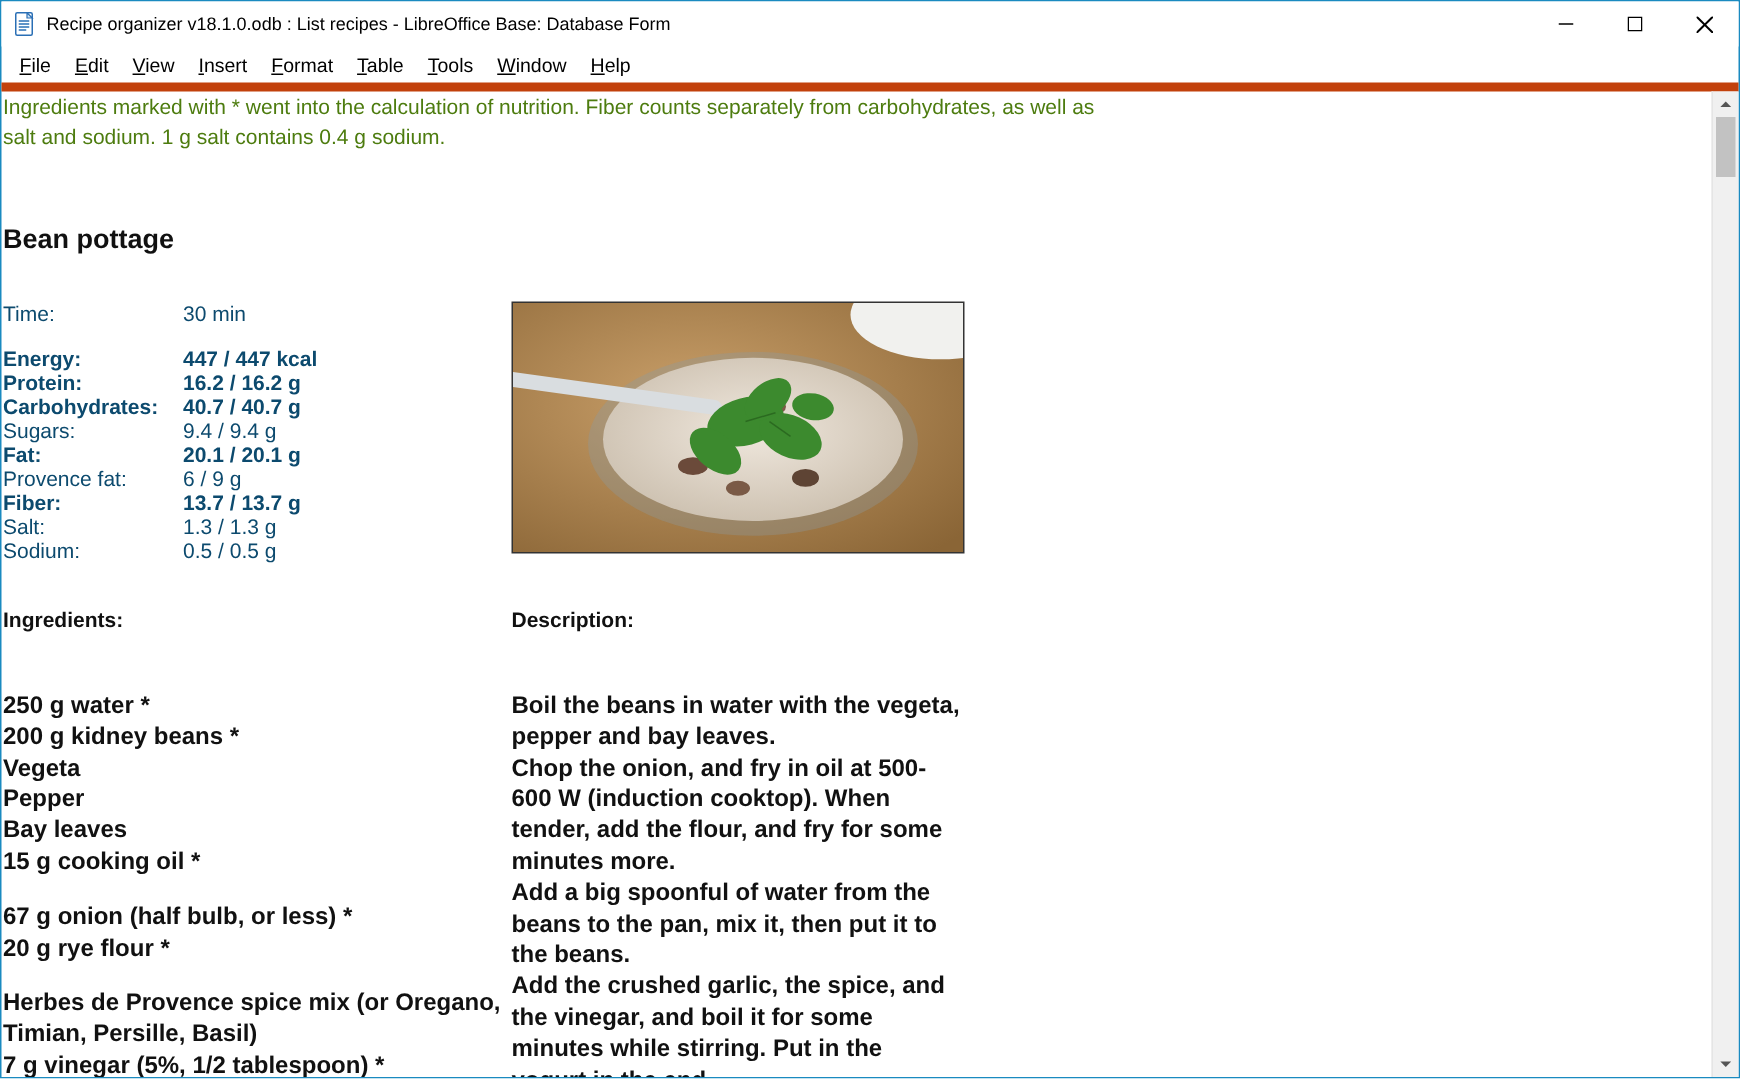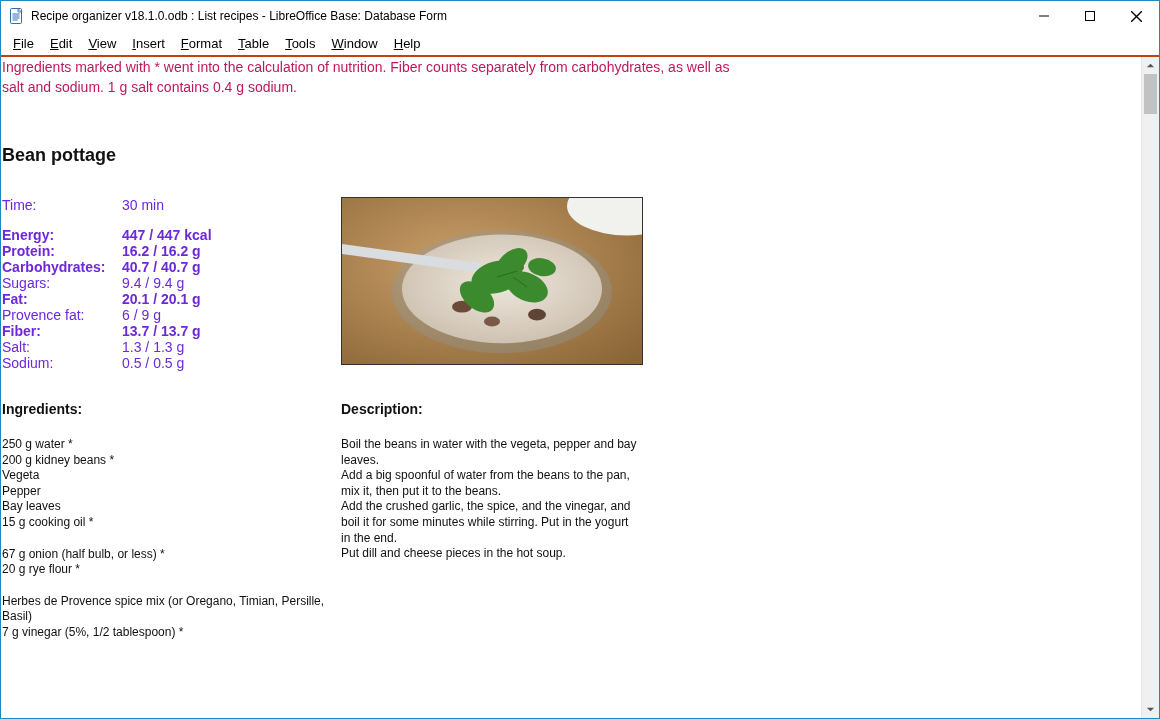--- a/index.html
+++ b/index.html
@@ -68,7 +68,7 @@
     display: flex;
     align-items: center;
     padding: 0 4px;
-    border-bottom: 2px solid #c2410c;
+    border-bottom: 6px solid #c2410c;
     flex: 0 0 auto;
     font-size: 13px;
   }

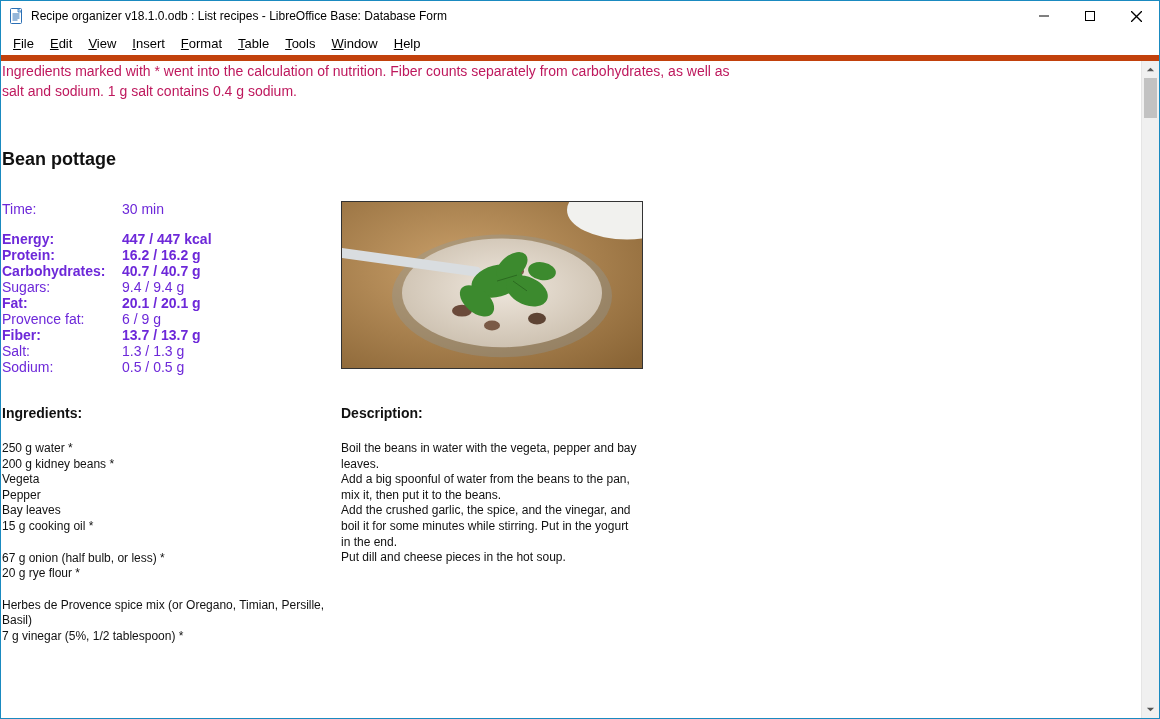--- a/index.html
+++ b/index.html
@@ -123,7 +123,7 @@
   .note {
     padding: 2px 0 0 1px;
     font-size: 14px;
-    color: #be185d;
+    color: #4d7c0f;
   }
   h1.recipe-title {
     margin: 48px 0 0 1px;

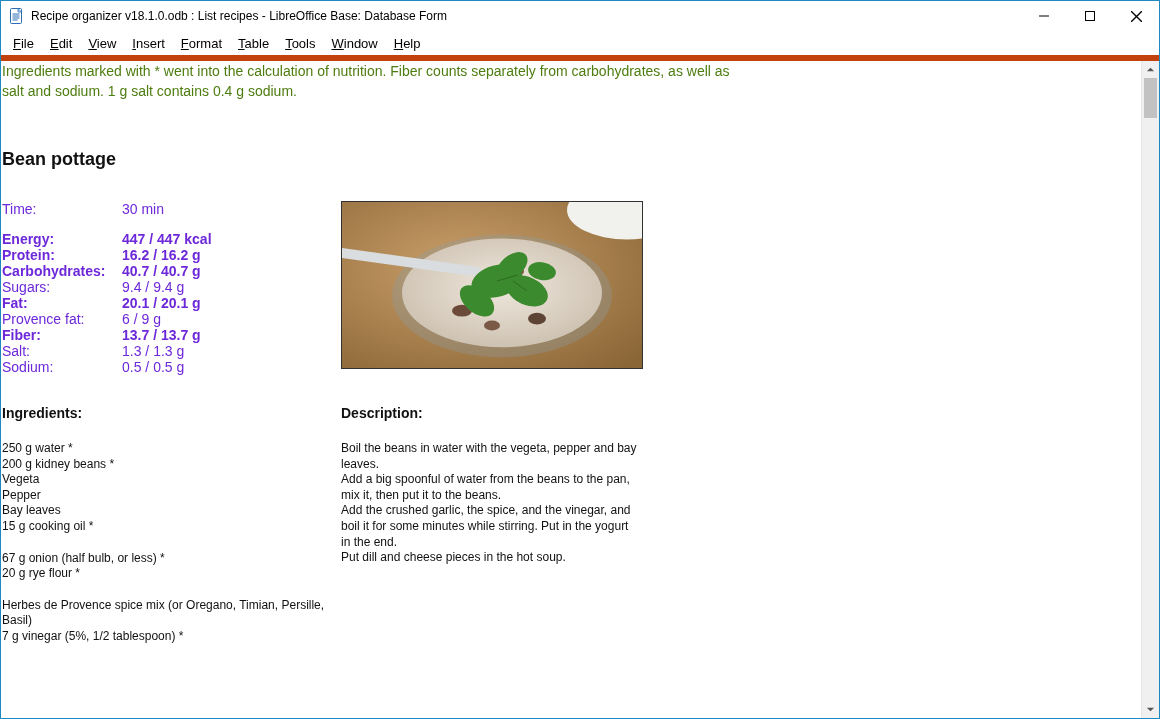--- a/index.html
+++ b/index.html
@@ -156,7 +156,7 @@
     vertical-align: top;
     font-size: 14px;
     line-height: 1.15;
-    color: #6d28d9;
+    color: #0c4a6e;
   }
   .nutri-table td.label { width: 120px; }
   .bold { font-weight: 600; }

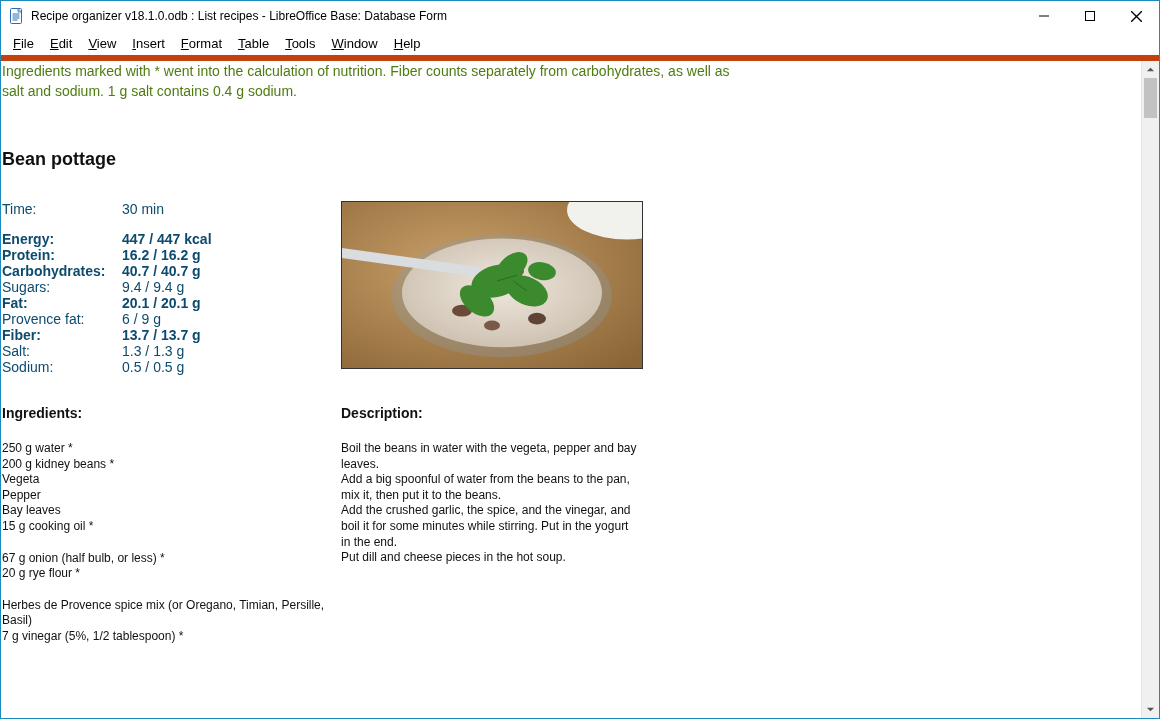--- a/index.html
+++ b/index.html
@@ -184,7 +184,7 @@
   .section-head {
     font-weight: 600;
     font-size: 14px;
-    margin: 0 0 18px 0;
+    margin: 0 0 38px 0;
   }
   .ing-line, .desc-line { font-size: 12px; line-height: 1.3; }
   .gap { height: 16px; }

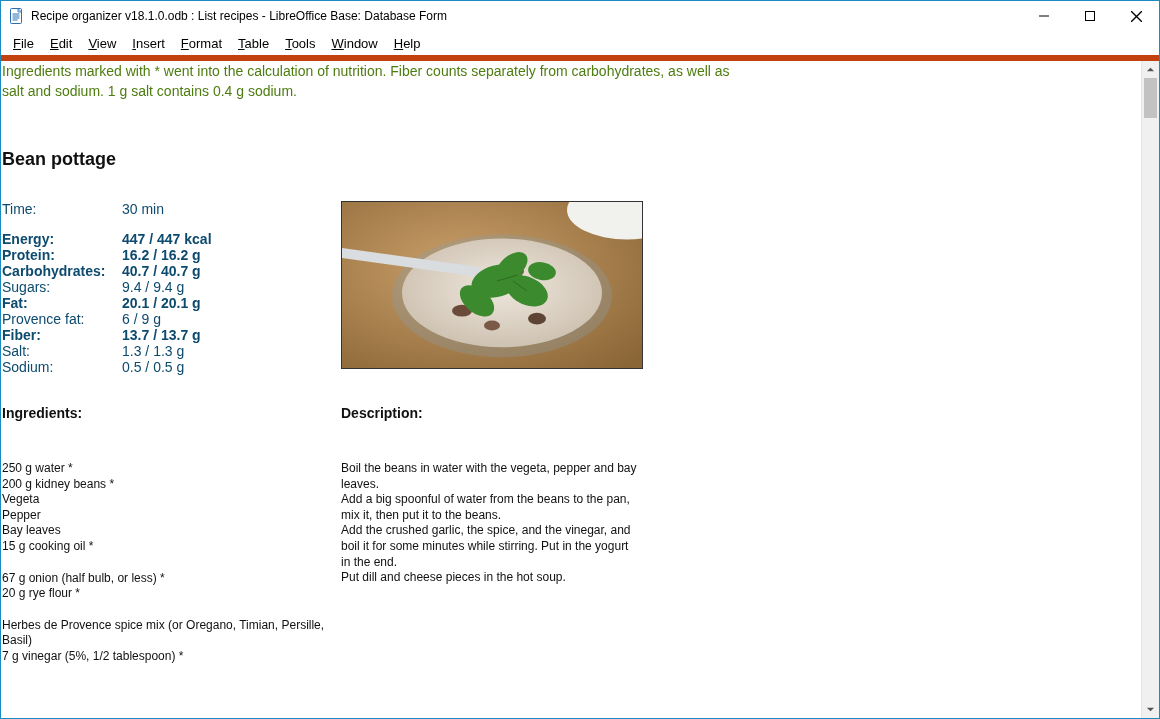--- a/index.html
+++ b/index.html
@@ -186,7 +186,7 @@
     font-size: 14px;
     margin: 0 0 38px 0;
   }
-  .ing-line, .desc-line { font-size: 12px; line-height: 1.3; }
+  .ing-line, .desc-line { font-size: 16px; line-height: 1.3; font-weight: bold; }
   .gap { height: 16px; }
 
 </style>

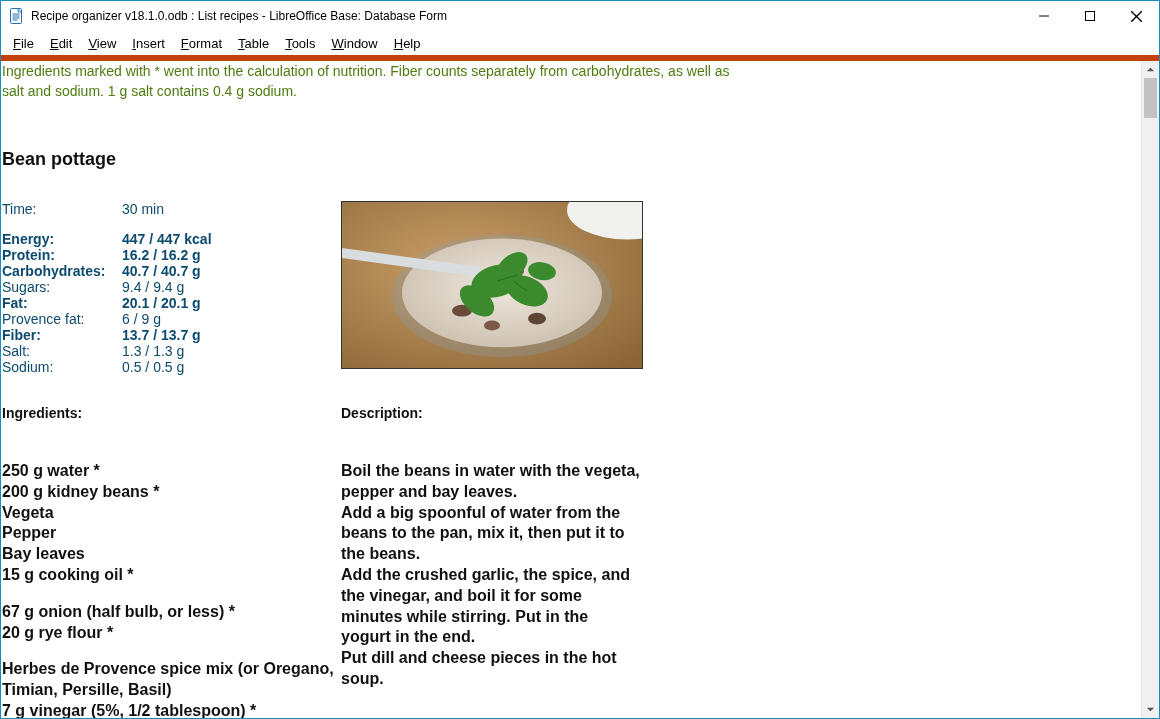--- a/index.html
+++ b/index.html
@@ -367,6 +367,7 @@
             <div class="section-head">Description:</div>
             <div id="desc-list">
                 <div class="desc-line">Boil the beans in water with the vegeta, pepper and bay leaves.</div>
+                <div class="desc-line">Chop the onion, and fry in oil at 500-600 W (induction cooktop). When tender, add the flour, and fry for some minutes more.</div>
                 <div class="desc-line">Add a big spoonful of water from the beans to the pan, mix it, then put it to the beans.</div>
                 <div class="desc-line">Add the crushed garlic, the spice, and the vinegar, and boil it for some minutes while stirring. Put in the yogurt in the end.</div>
                 <div class="desc-line">Put dill and cheese pieces in the hot soup.</div>

